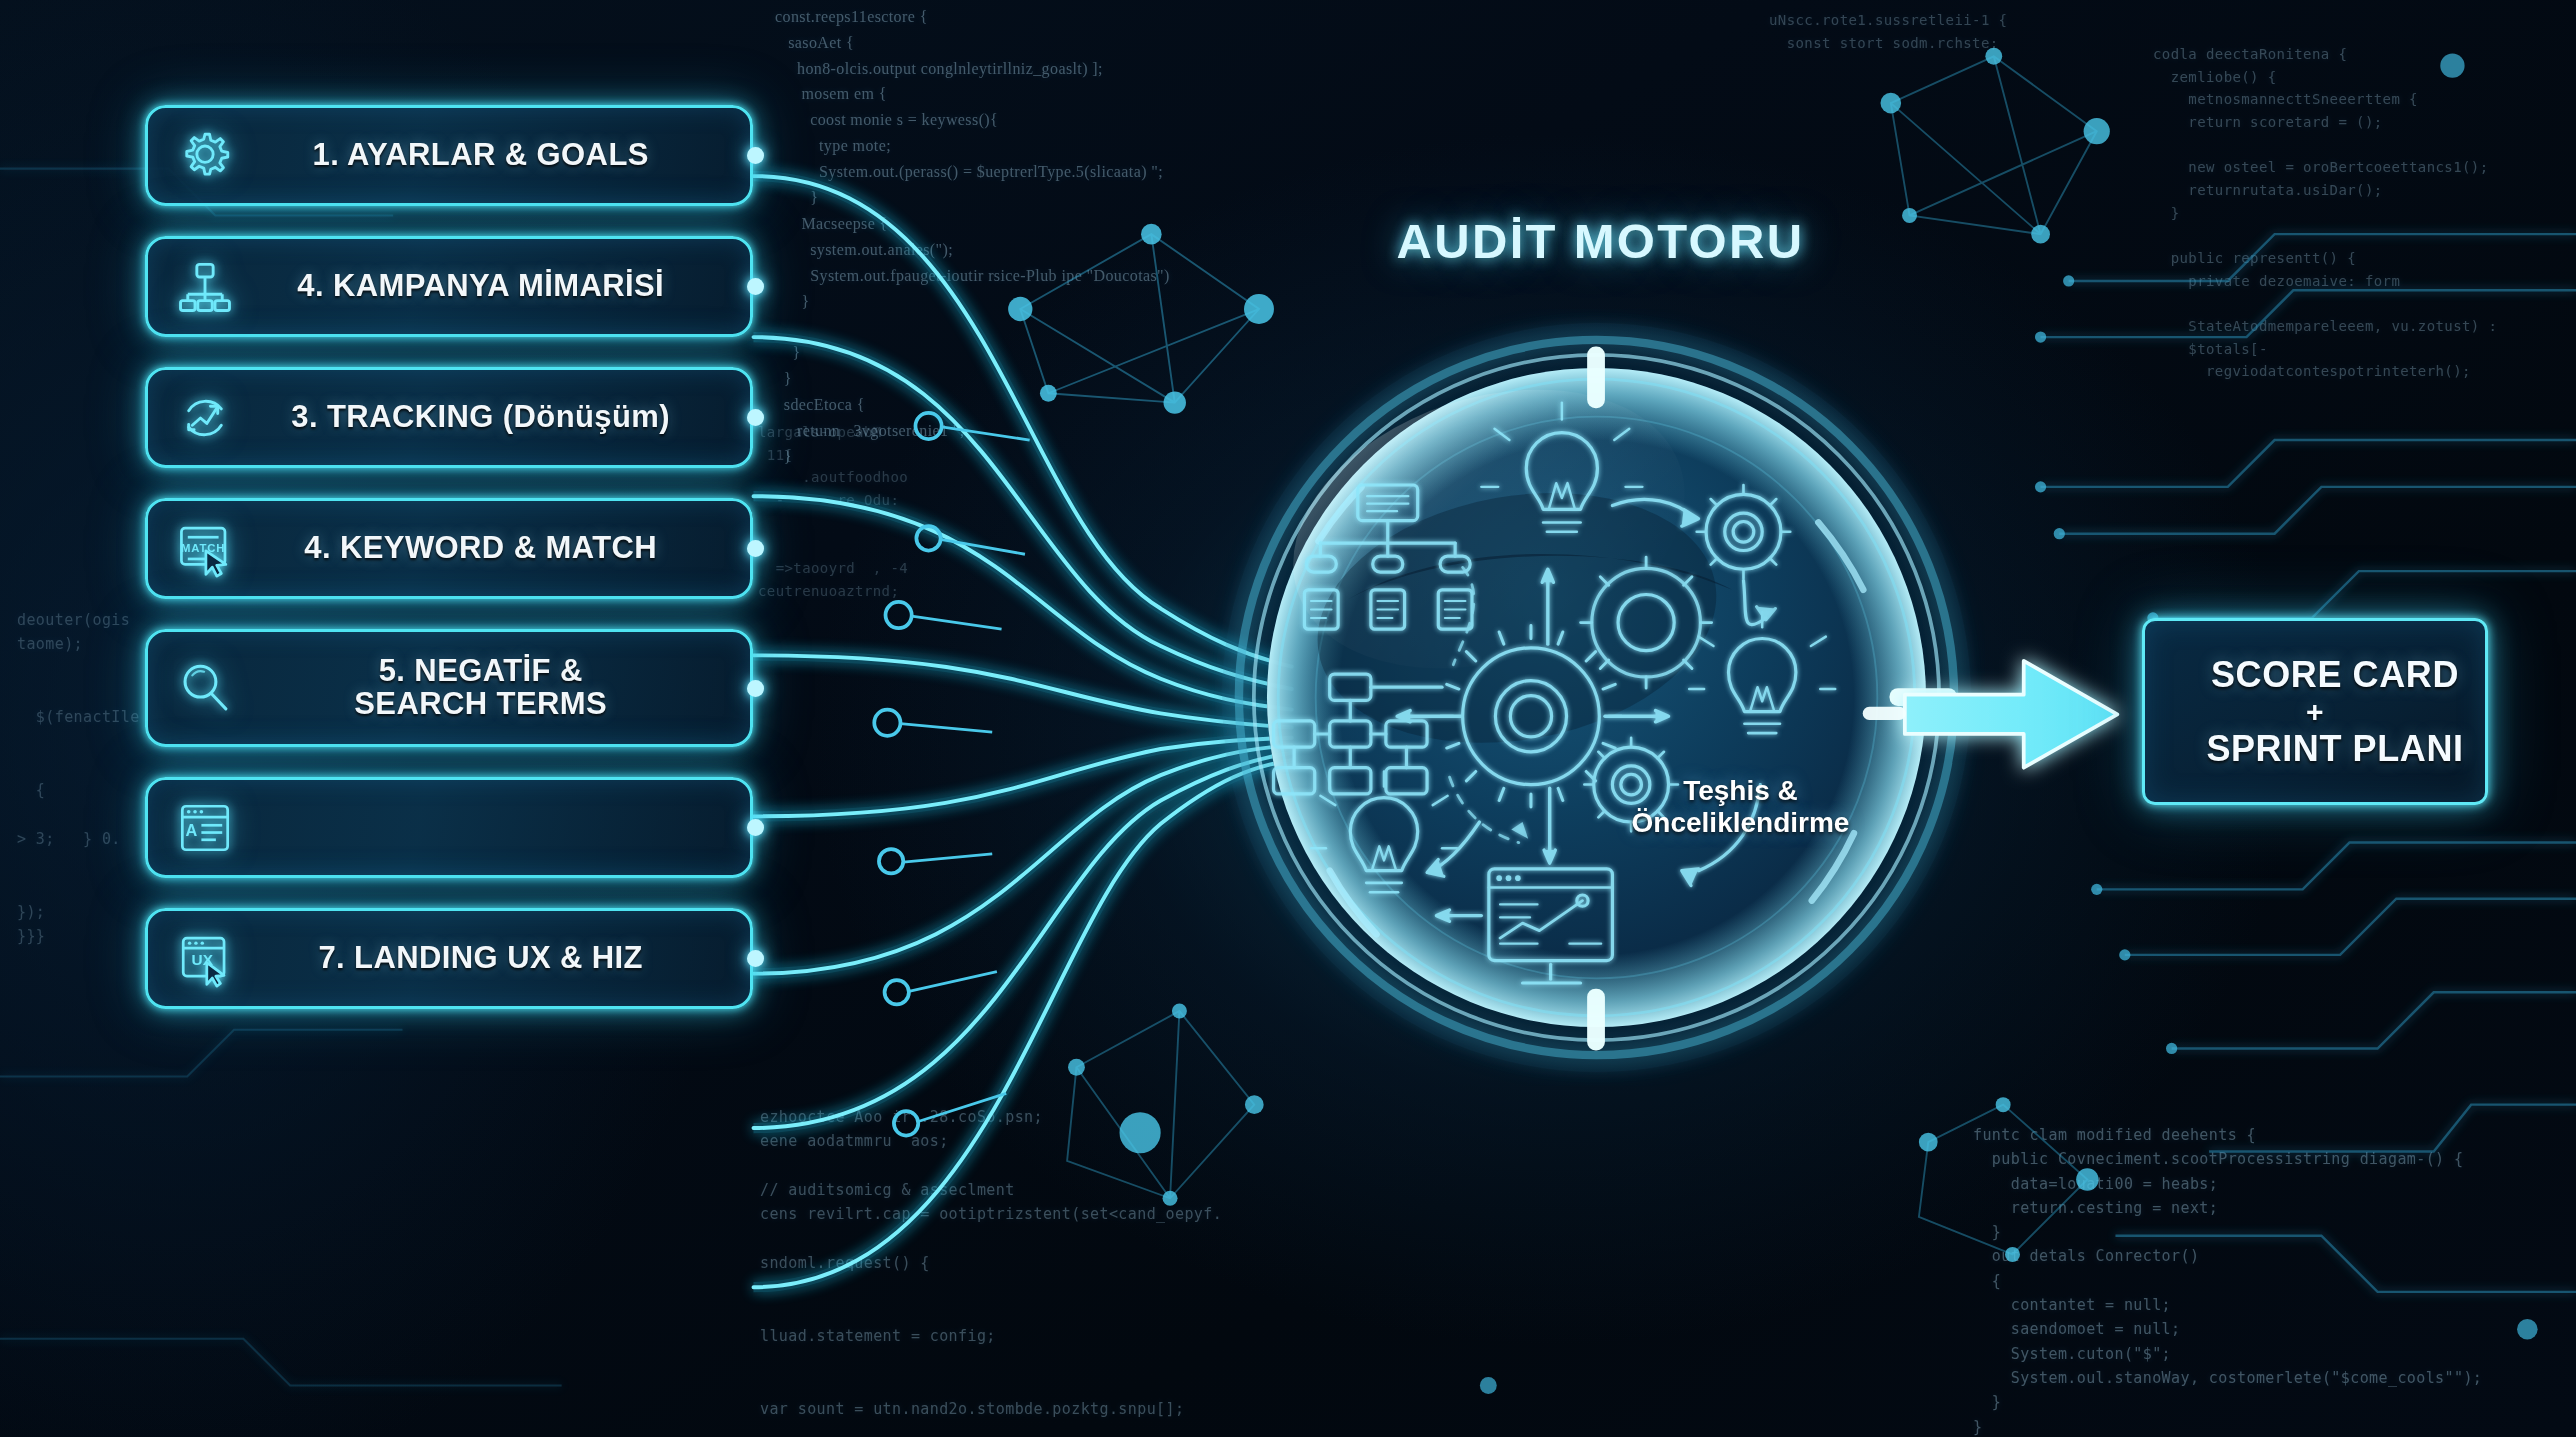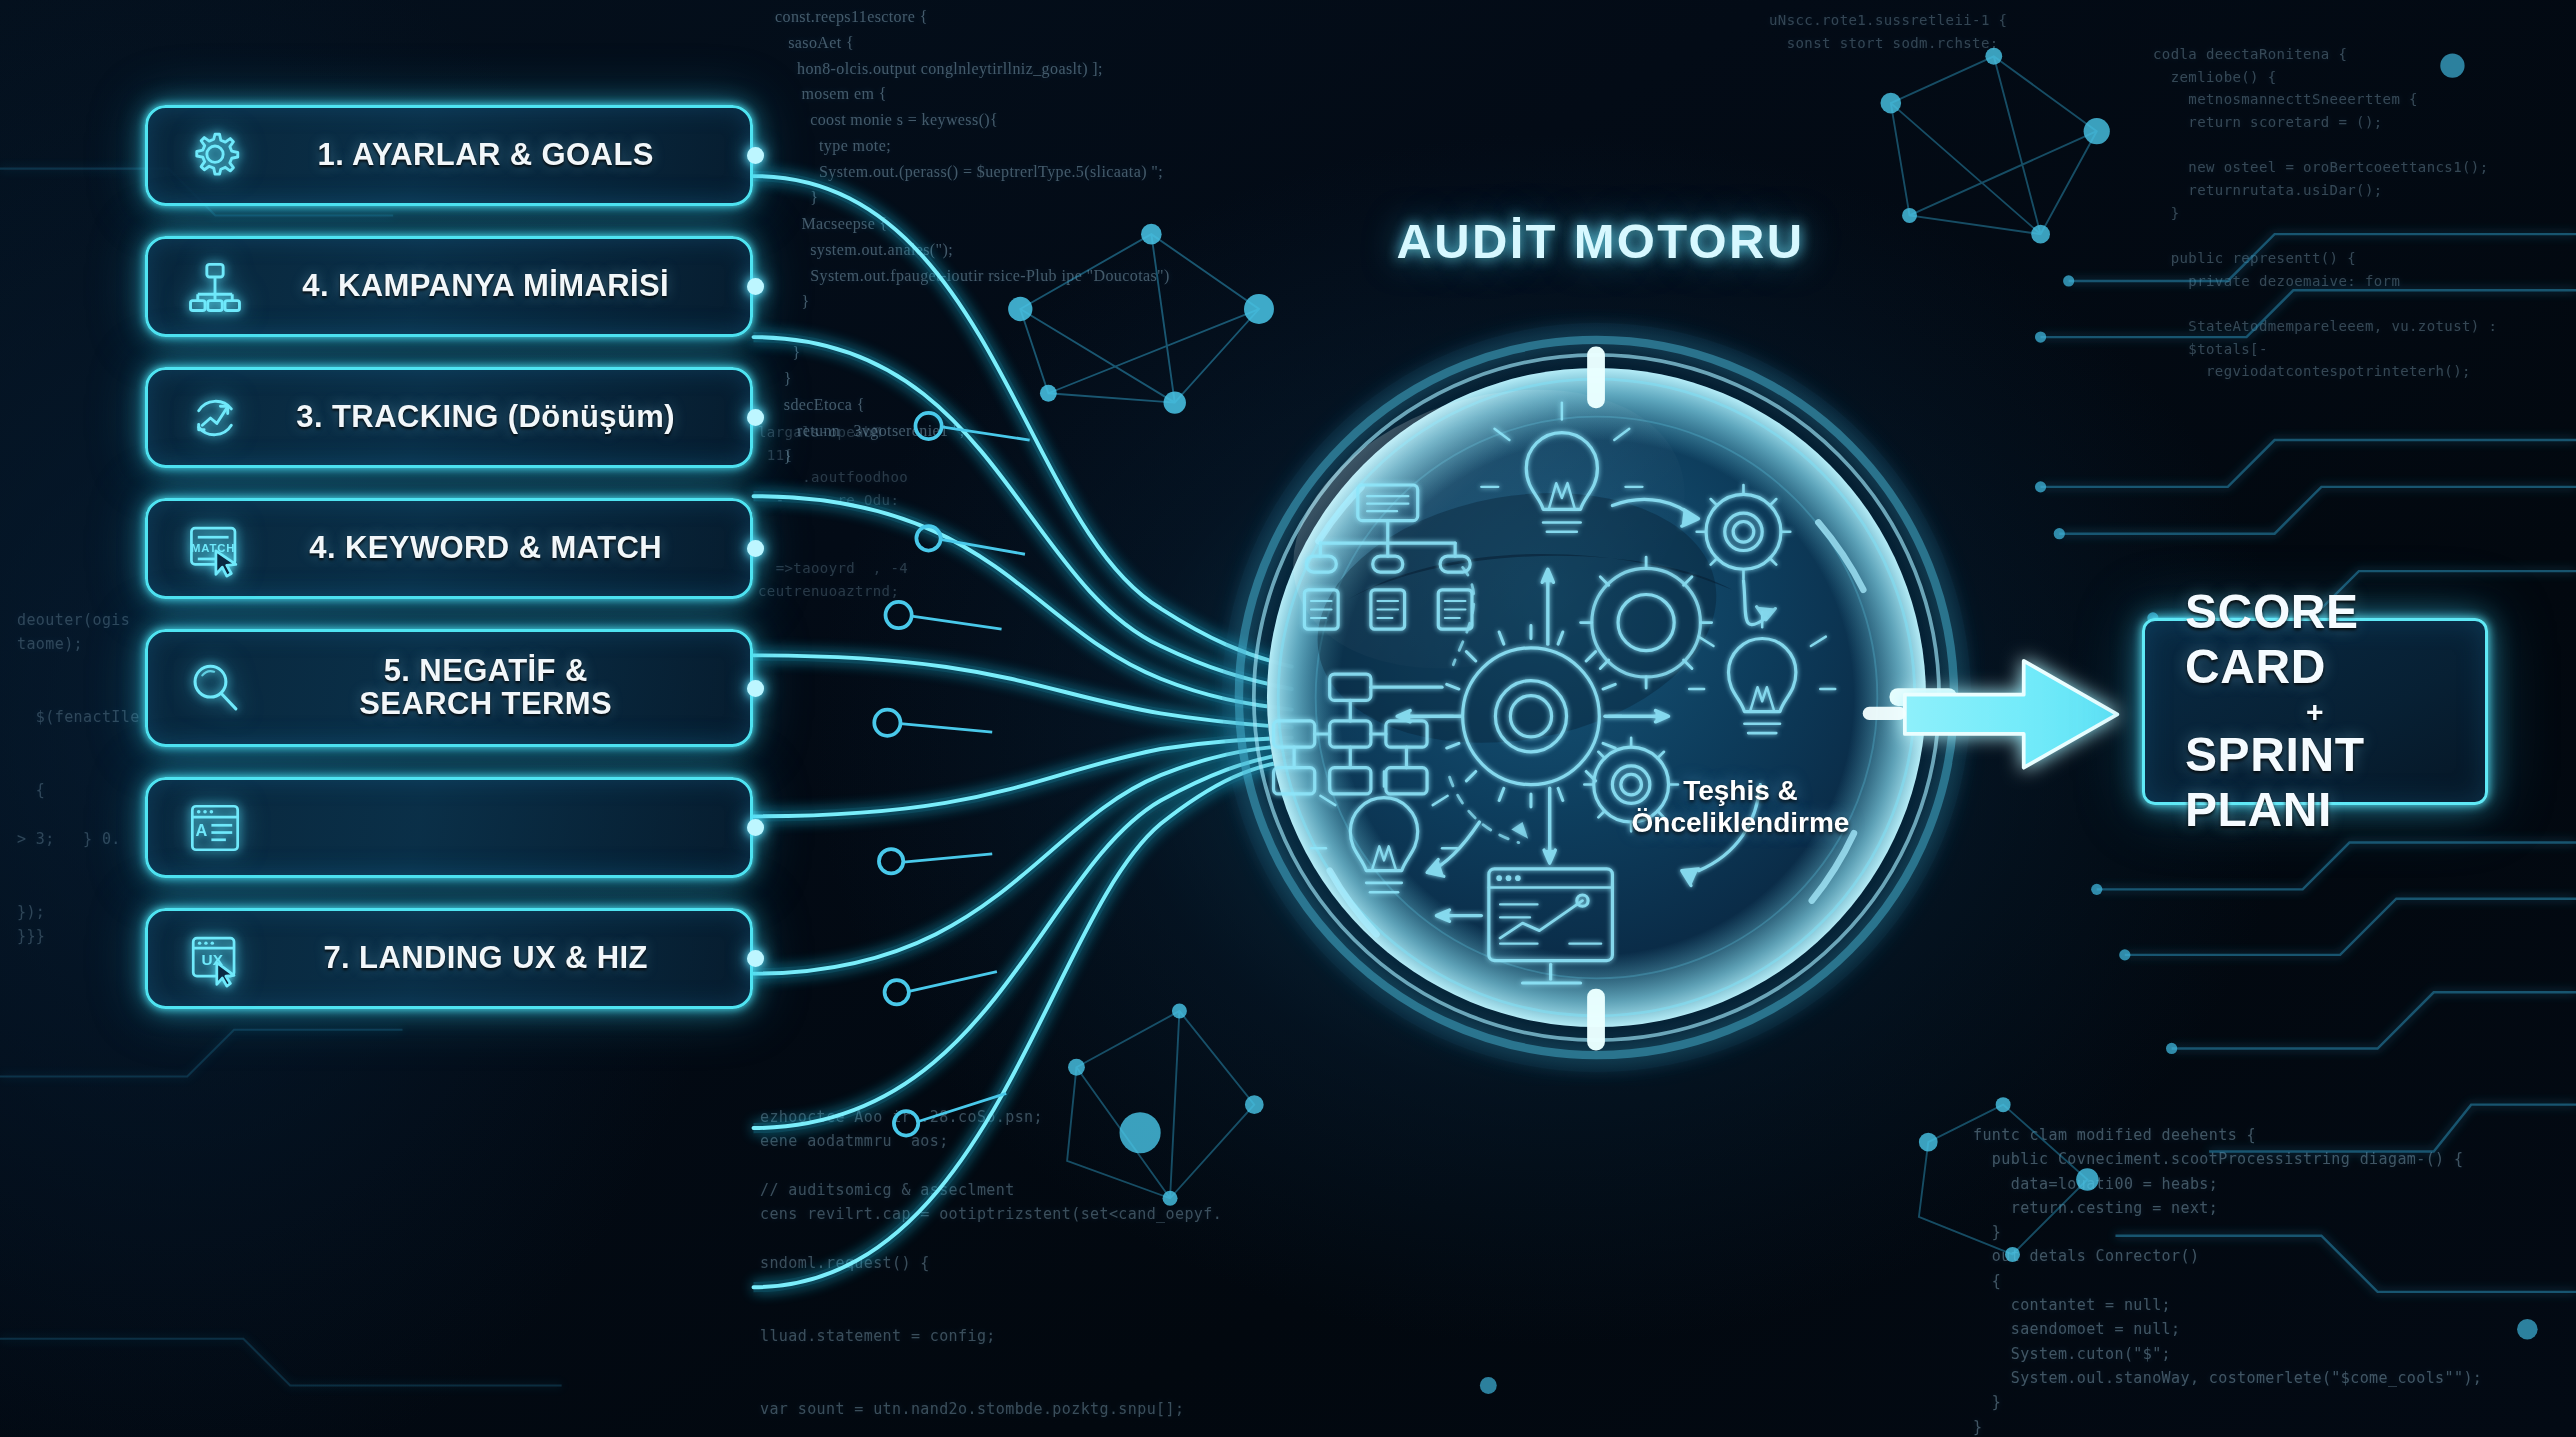--- a/index.html
+++ b/index.html
@@ -46,7 +46,7 @@
       0 0 24px rgba(52,200,226,.62),
       0 0 56px rgba(36,160,200,.35),
       inset 0 0 24px rgba(30,120,170,.30);
-    display:flex;align-items:center;padding:0 24px 0 30px;
+    display:flex;align-items:center;padding:0 24px 0 20px;
     box-sizing:border-box;
   }
   .stepbox.tall{height:118px;}

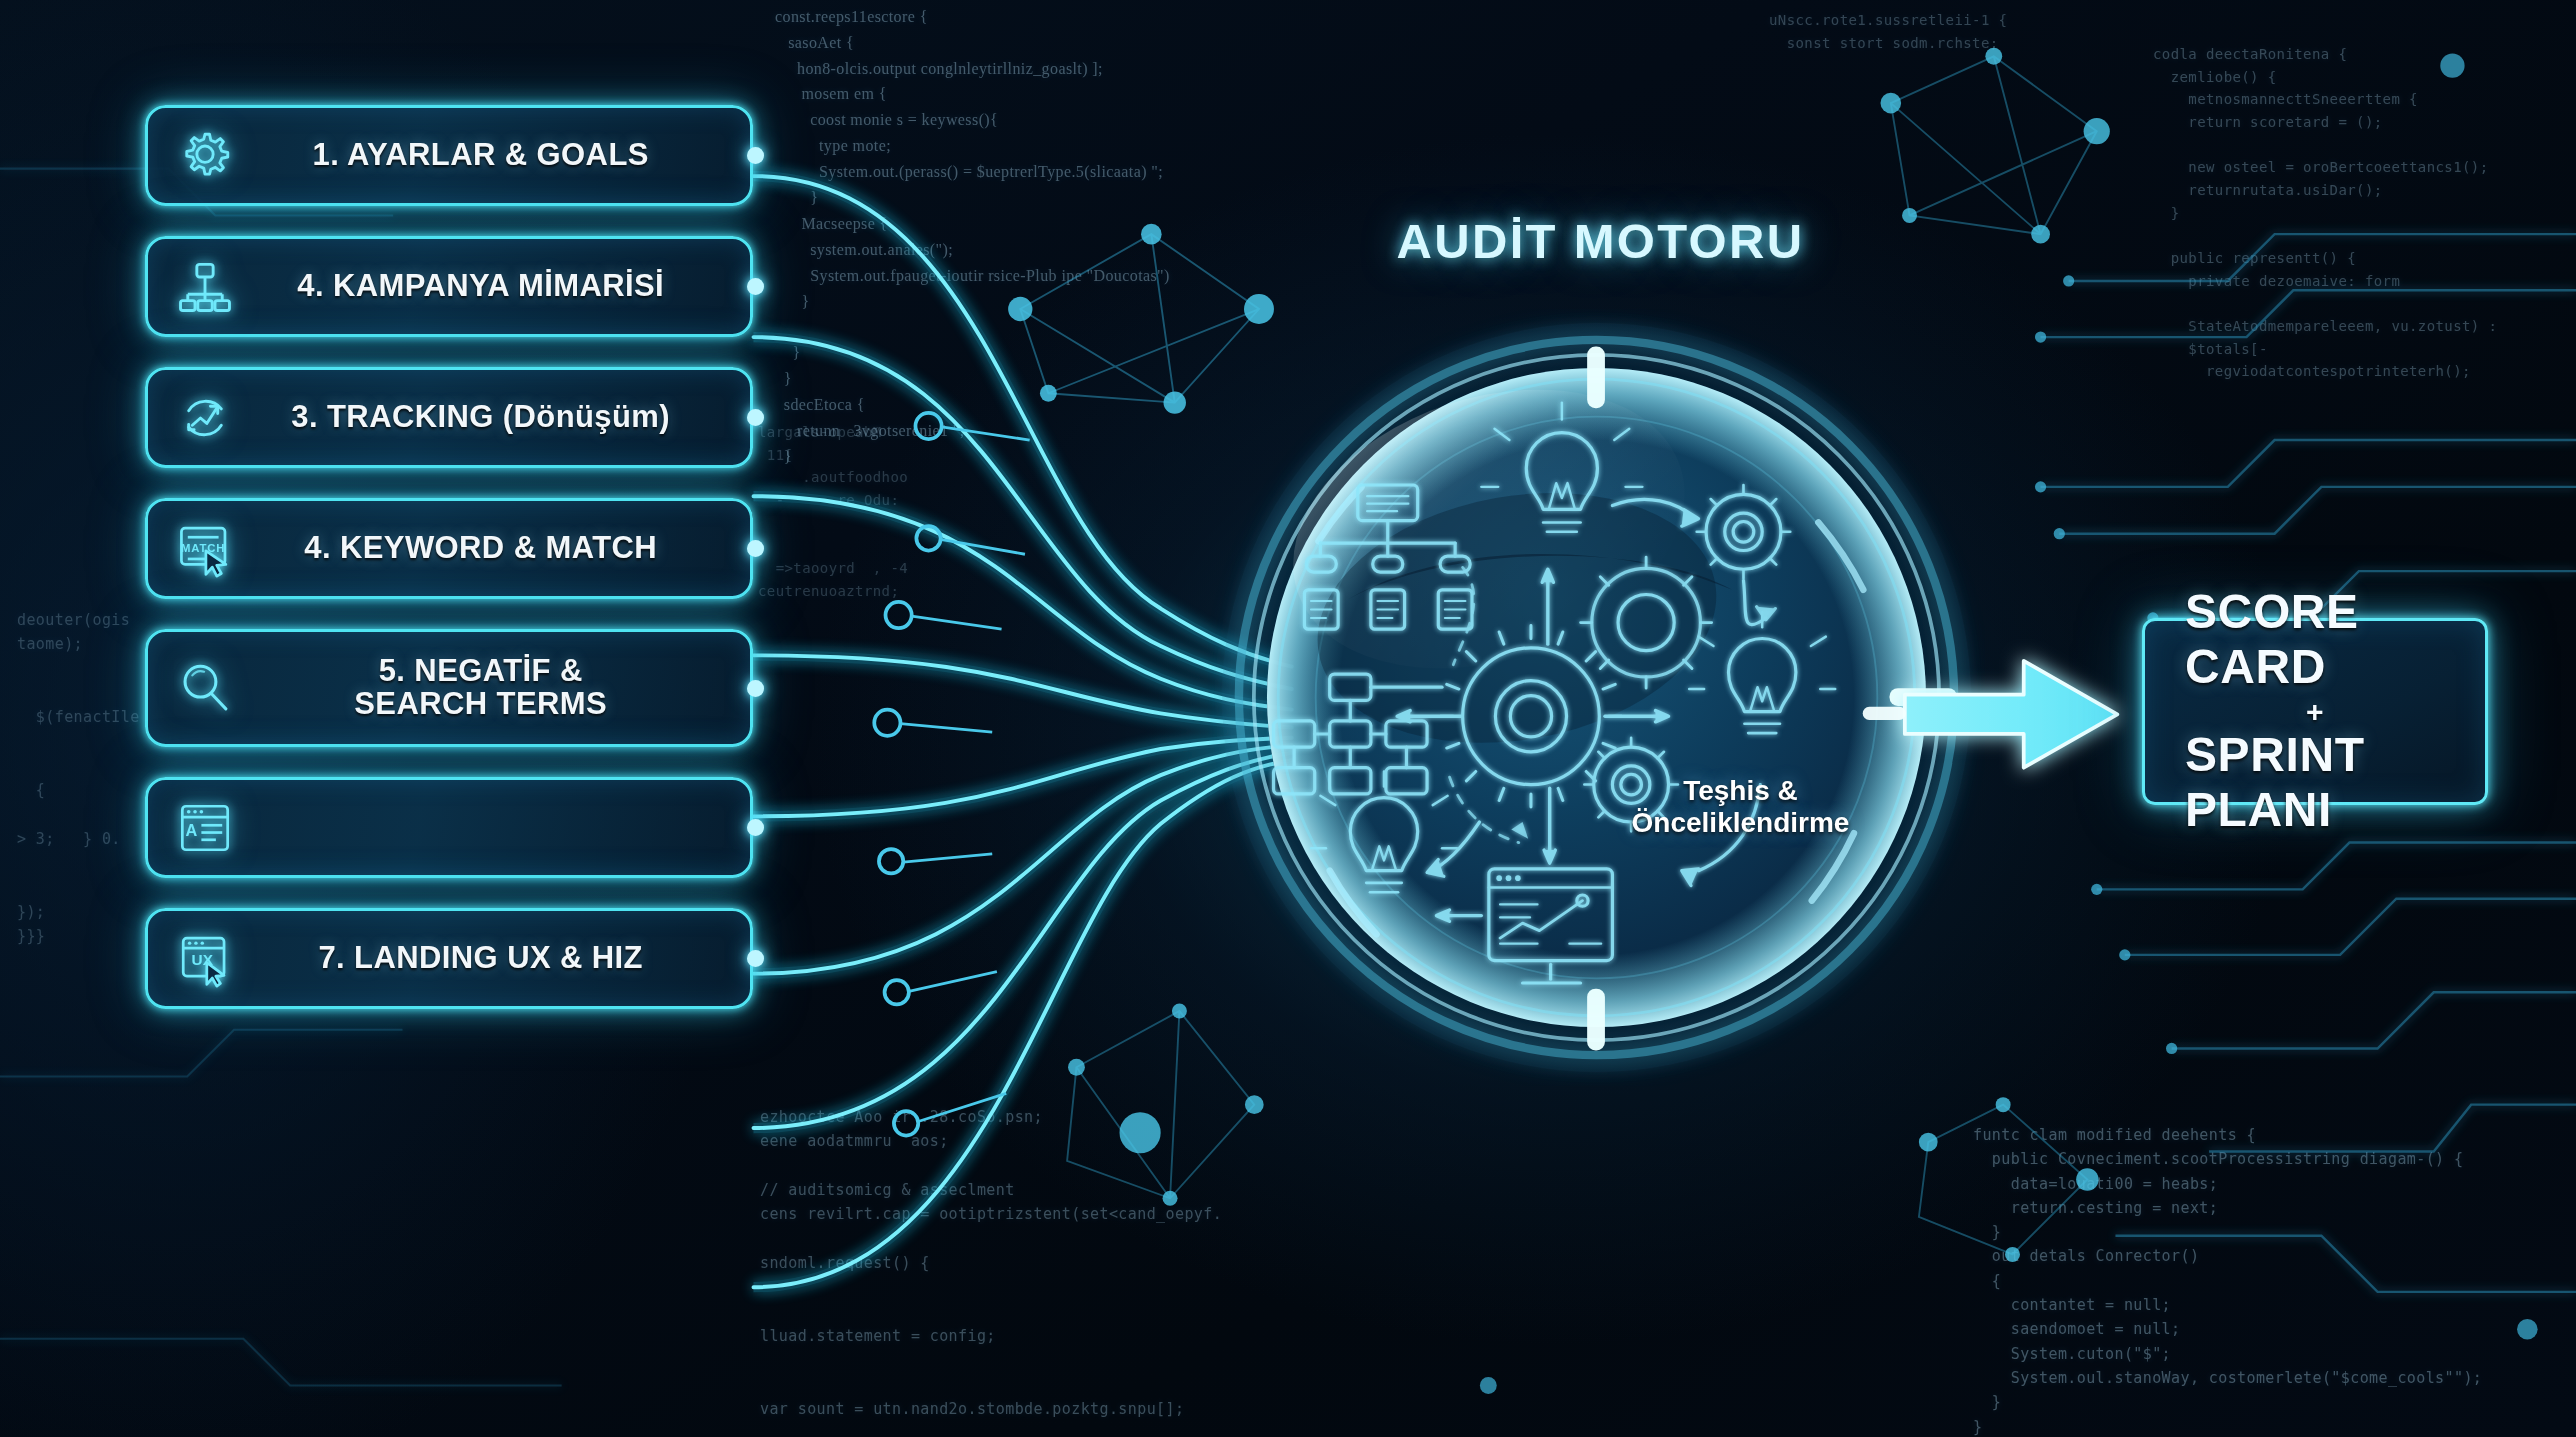--- a/index.html
+++ b/index.html
@@ -95,7 +95,7 @@
     box-sizing:border-box;
   }
   #resultcard .rline{
-    color:#f5fbff;font-weight:bold;font-size:48px;letter-spacing:0.6px;line-height:1.14;
+    color:#f5fbff;font-weight:bold;font-size:36px;letter-spacing:0.6px;line-height:1.14;
     text-shadow:0 1.9px 3.7px rgba(0,0,0,.9),0 0 15px rgba(150,225,255,.35);
     margin-left:40px;
   }

